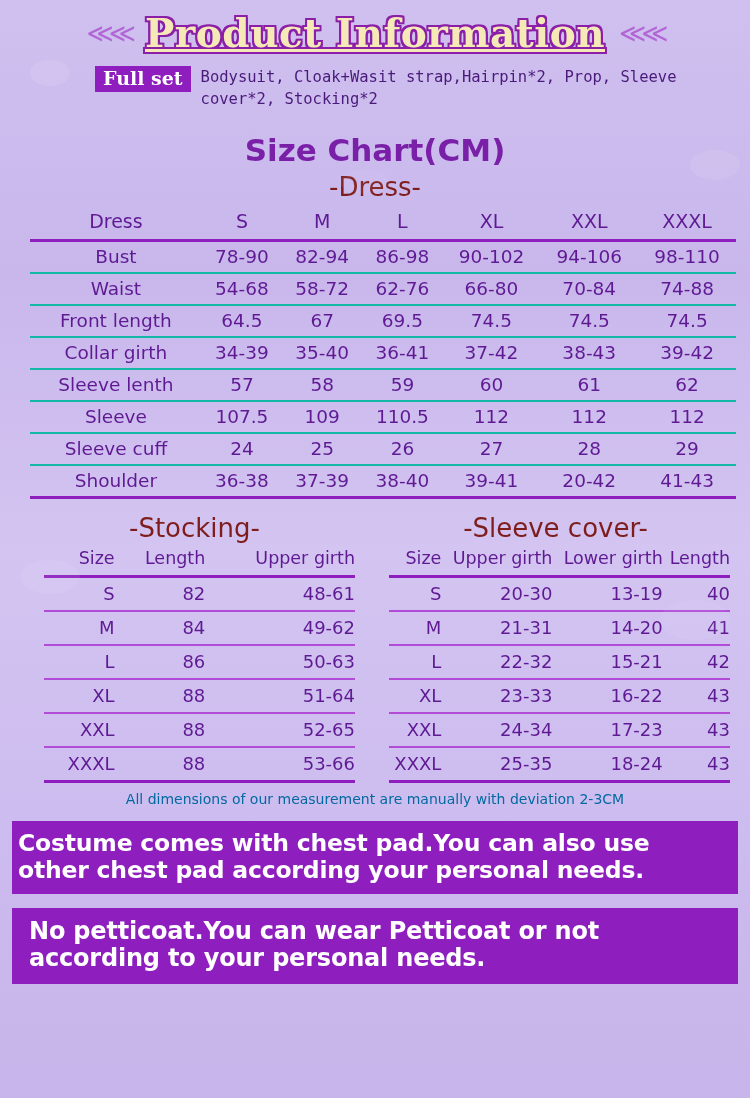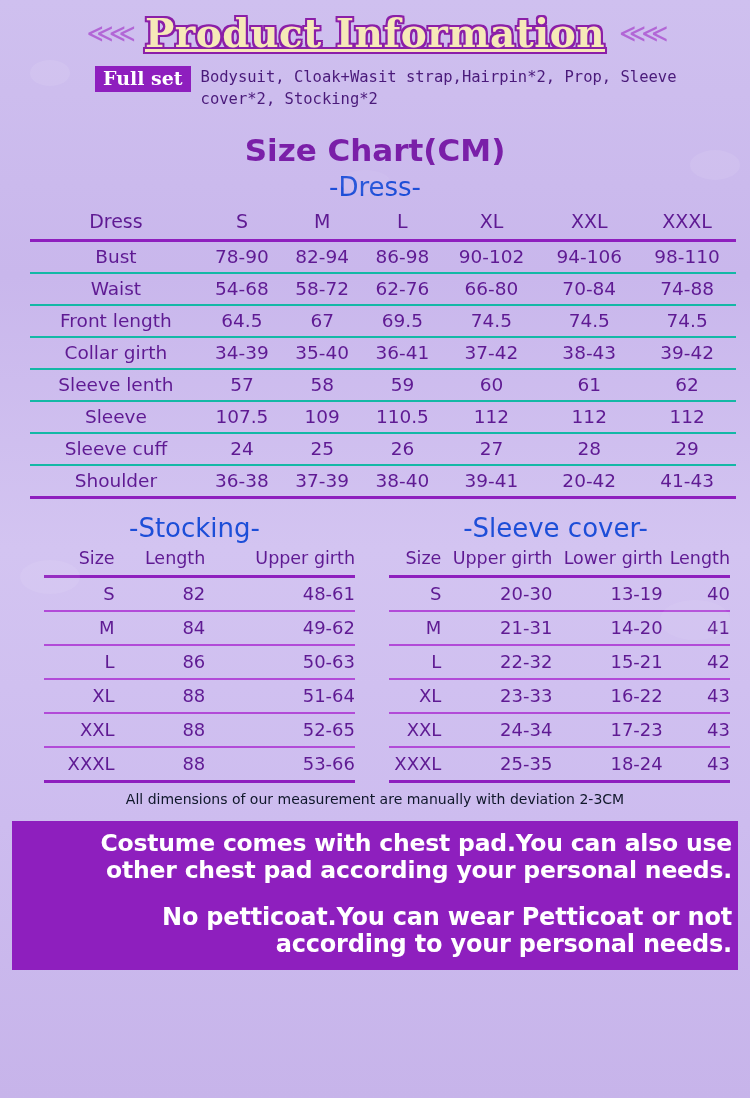--- a/index.html
+++ b/index.html
@@ -91,7 +91,7 @@
     text-align: center;
     font-family: "DejaVu Sans", sans-serif;
     font-size: 26px;
-    color: #1d4ed8;
+    color: #7f1d1d;
     margin-top: 4px;
   }
 

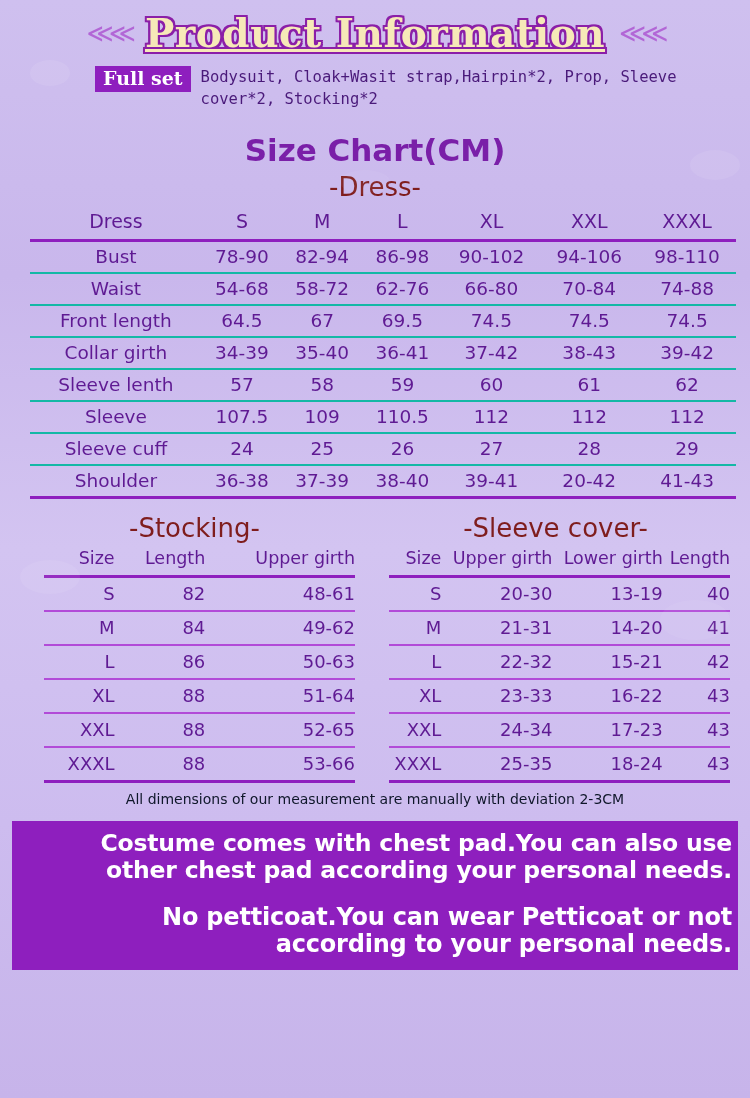--- a/index.html
+++ b/index.html
@@ -153,7 +153,7 @@
     text-align: center;
     font-size: 14px;
     font-family: "DejaVu Sans", sans-serif;
-    color: #0f172a;
+    color: #0369a1;
     margin-top: 8px;
   }
 

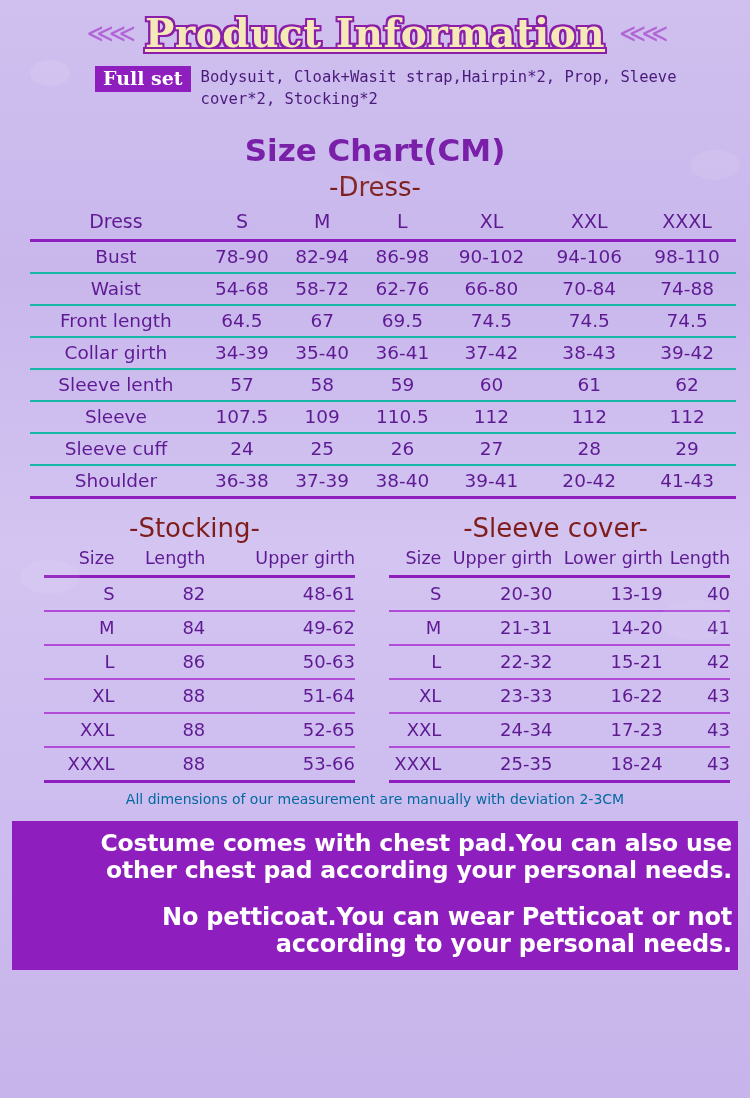--- a/index.html
+++ b/index.html
@@ -161,7 +161,7 @@
   .banner {
     background: #8e1fbe;
     color: #ffffff;
-    text-align: right;
+    text-align: left;
     font-family: "DejaVu Sans", sans-serif;
     font-weight: bold;
     font-size: 23.5px;

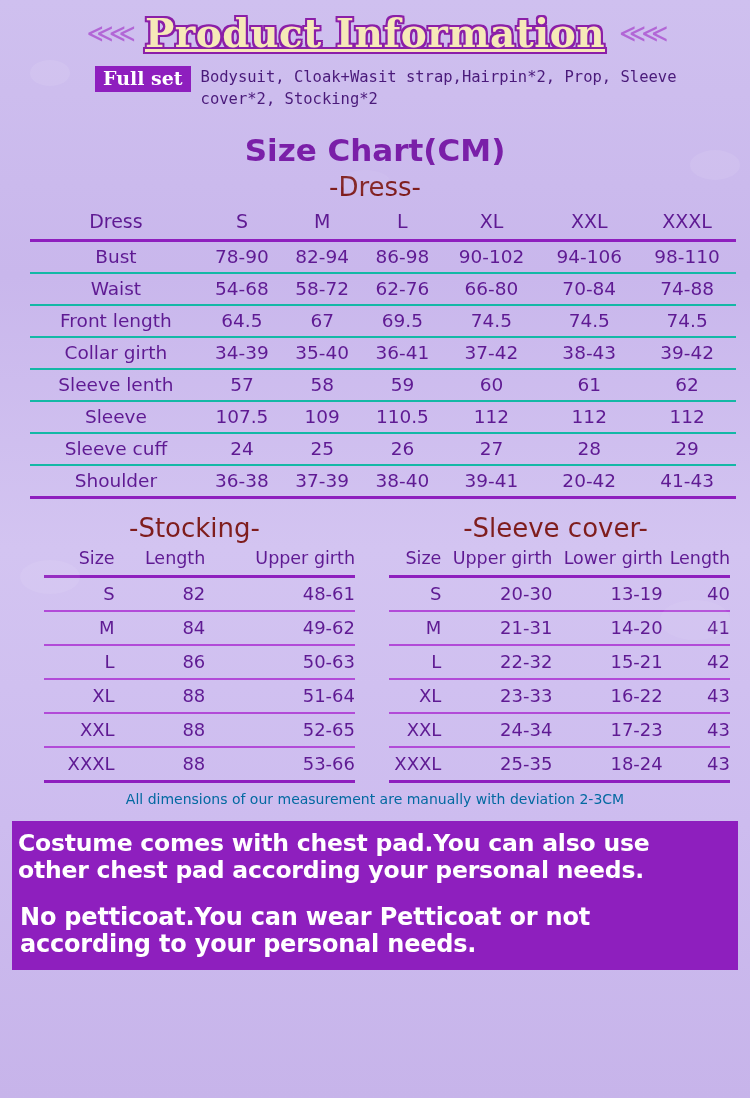--- a/index.html
+++ b/index.html
@@ -171,8 +171,9 @@
     letter-spacing: -0.2px;
   }
   .banner.second {
+    margin-top: 14px;
     font-size: 24px;
-    padding: 10px 6px 12px 8px;
+    padding: 10px 6px 12px 17px;
   }
   .banner-line { display: block; }
 </style>

